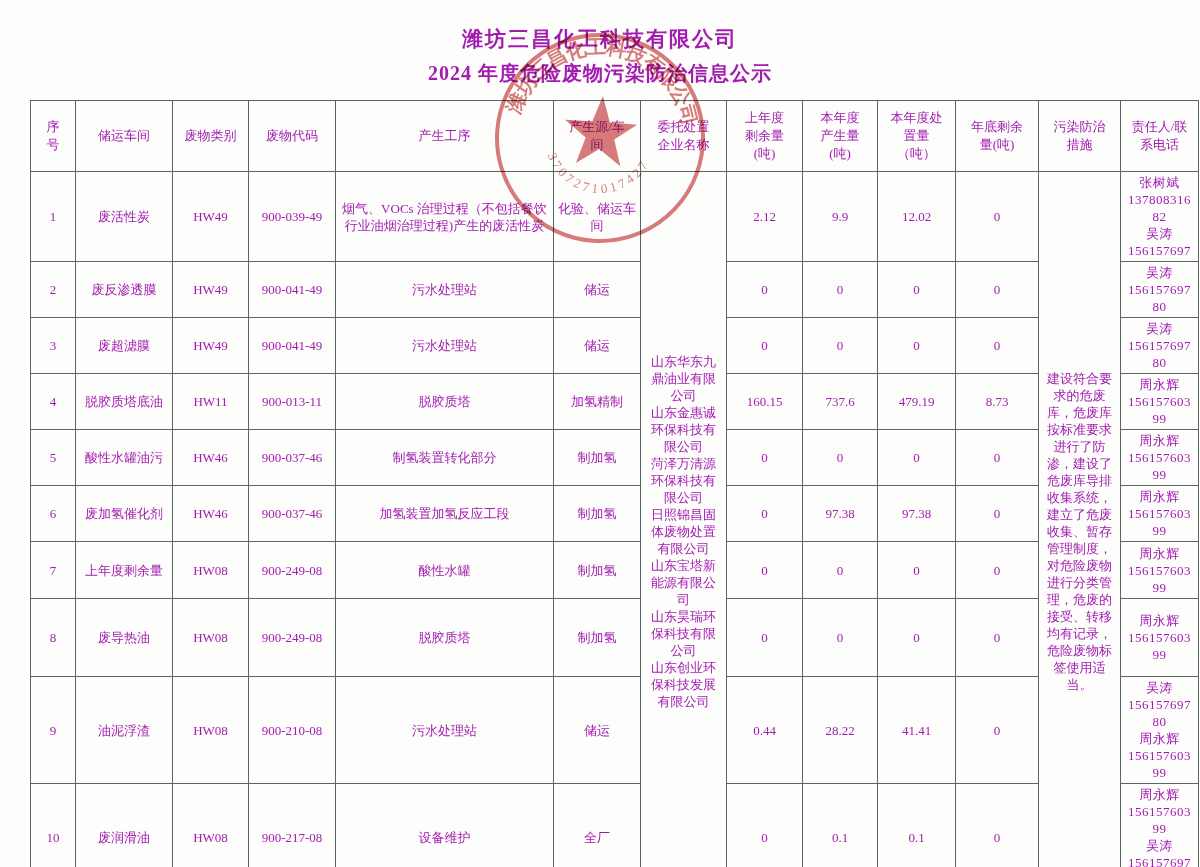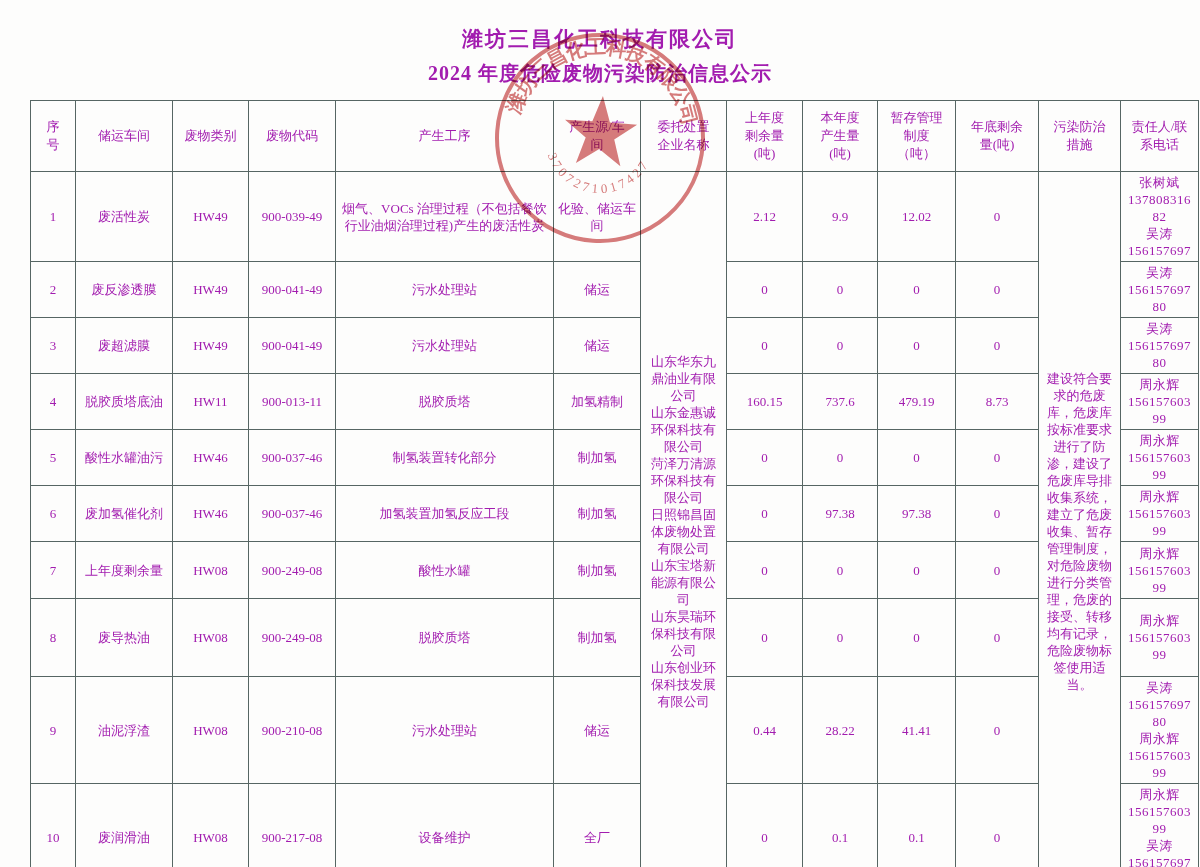--- a/index.html
+++ b/index.html
@@ -73,7 +73,7 @@
         <th class="w4">委托处置企业名称</th>
         <th class="w3">上年度剩余量(吨)</th>
         <th class="w3">本年度产生量(吨)</th>
-        <th>暂存管理制度（吨）</th>
+        <th>本年度处置量（吨）</th>
         <th>年底剩余量(吨)</th>
         <th>污染防治措施</th>
         <th>责任人/联系电话</th>

